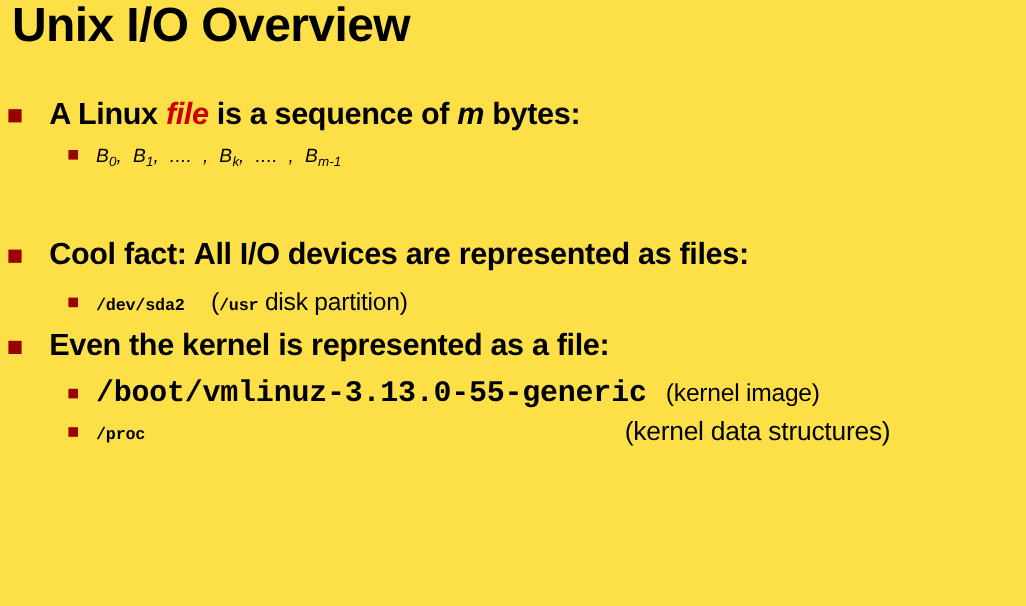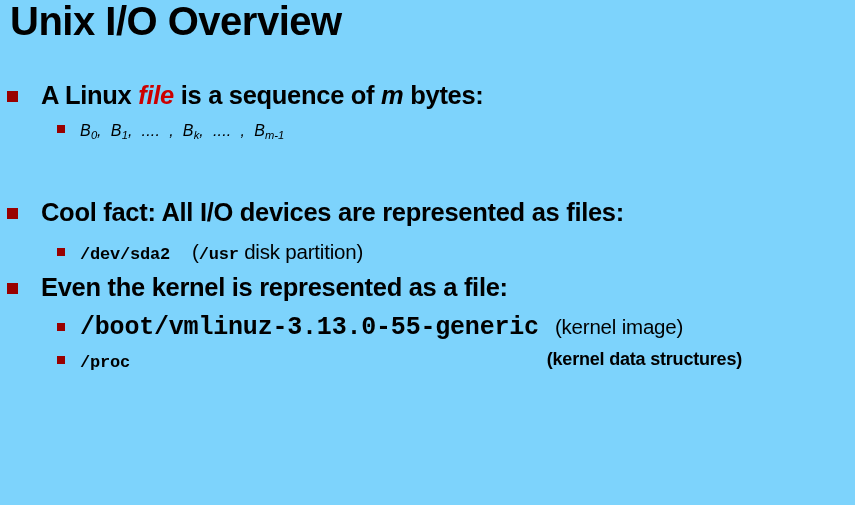--- a/index.html
+++ b/index.html
@@ -21,7 +21,7 @@
     left: 0; top: 0;
     width: 855px;
     height: 505px;
-    background: #7dd3fc;
+    background: #fde047;
   }
 
   

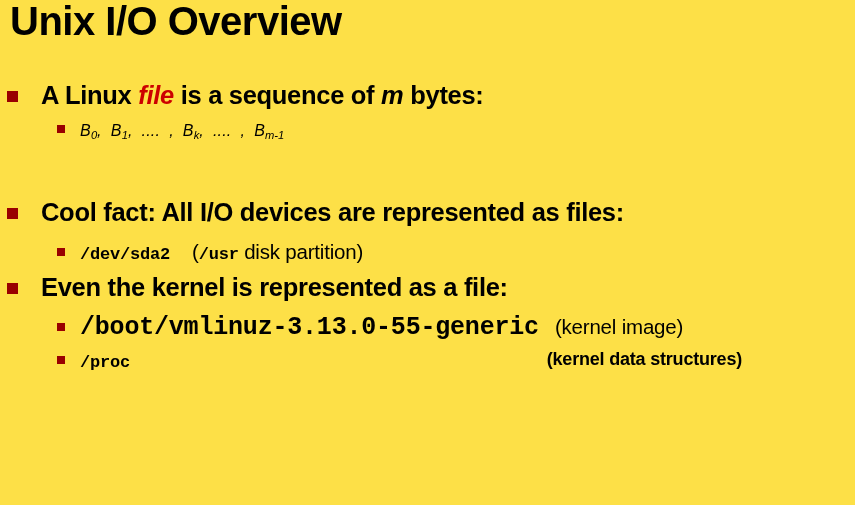--- a/index.html
+++ b/index.html
@@ -106,7 +106,7 @@
   .mono {
     font-family: "Liberation Mono", "DejaVu Sans Mono", monospace;
     font-weight: bold;
-    font-size: 17px;
+    font-size: 14px;
     letter-spacing: -0.2px;
   }
   .mono-small {

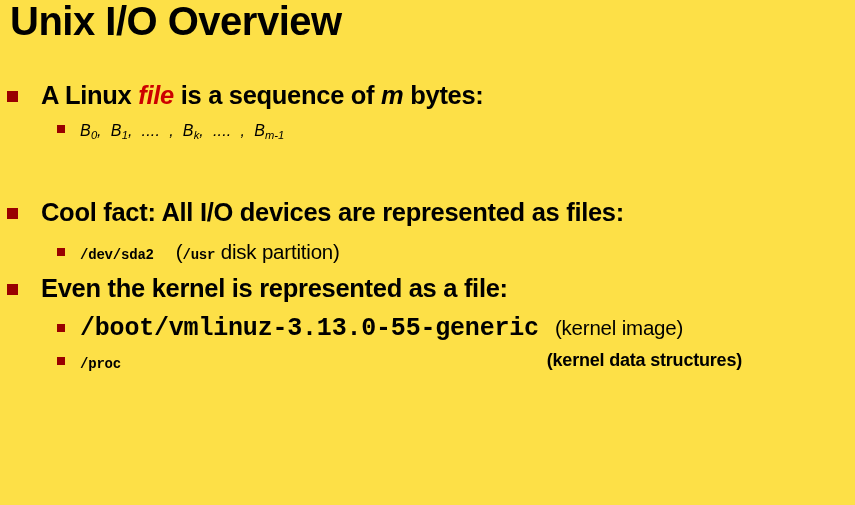--- a/index.html
+++ b/index.html
@@ -142,8 +142,8 @@
     right: 4px;
     top: 0;
     font-family: "Liberation Sans", sans-serif;
-    font-weight: bold;
-    font-size: 18px;
+    font-weight: normal;
+    font-size: 22px;
     line-height: 31px;
     letter-spacing: -0.2px;
     white-space: nowrap;

